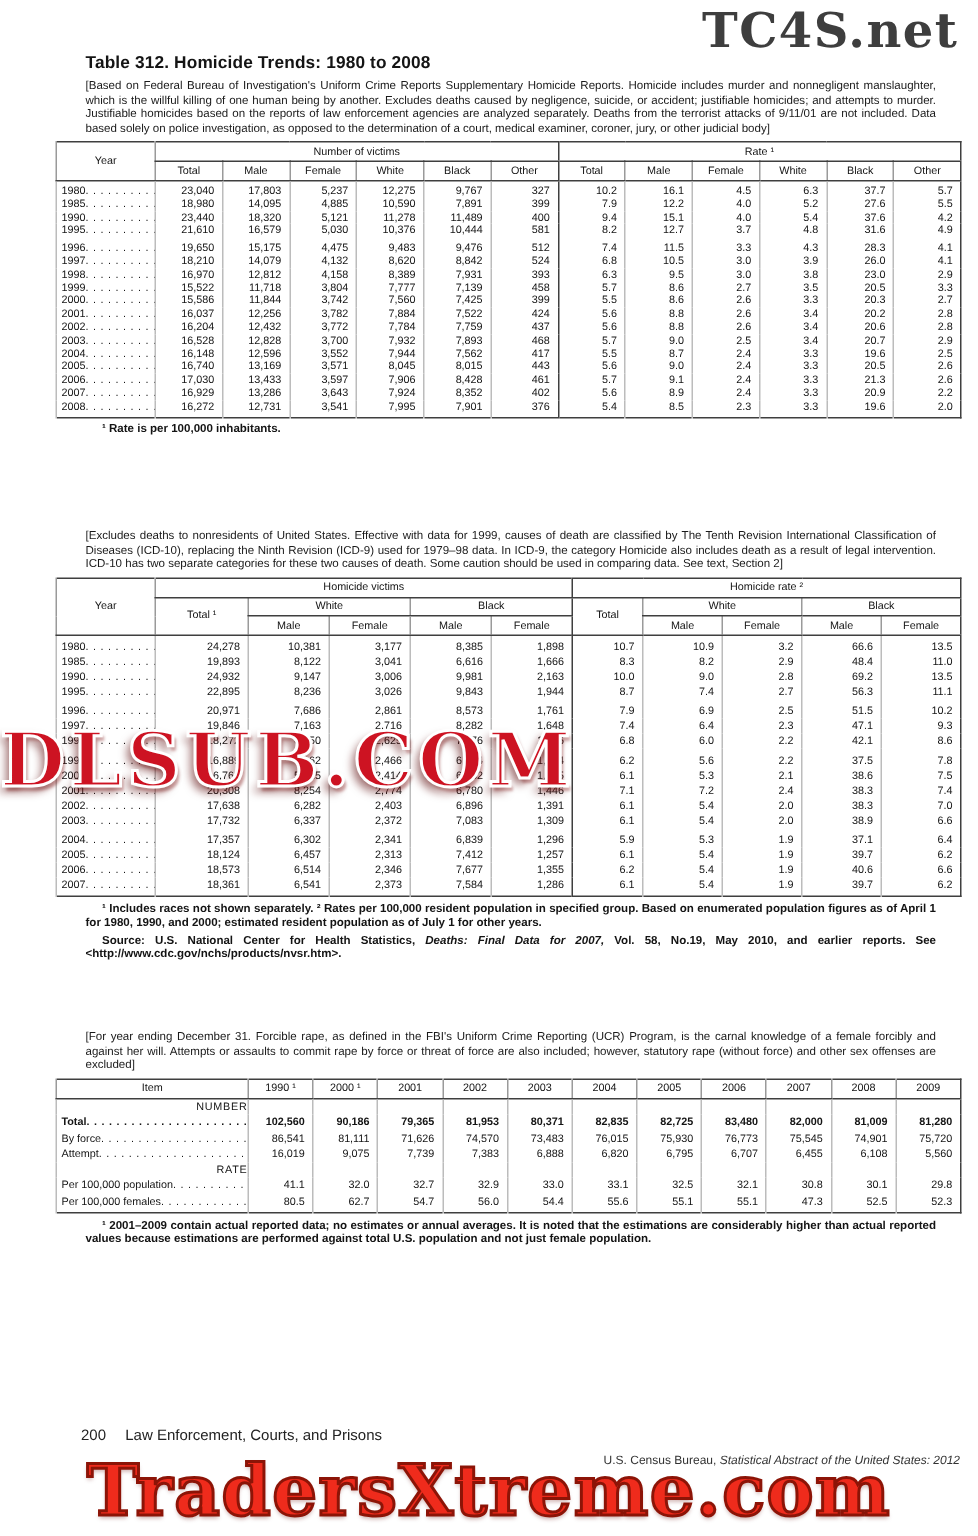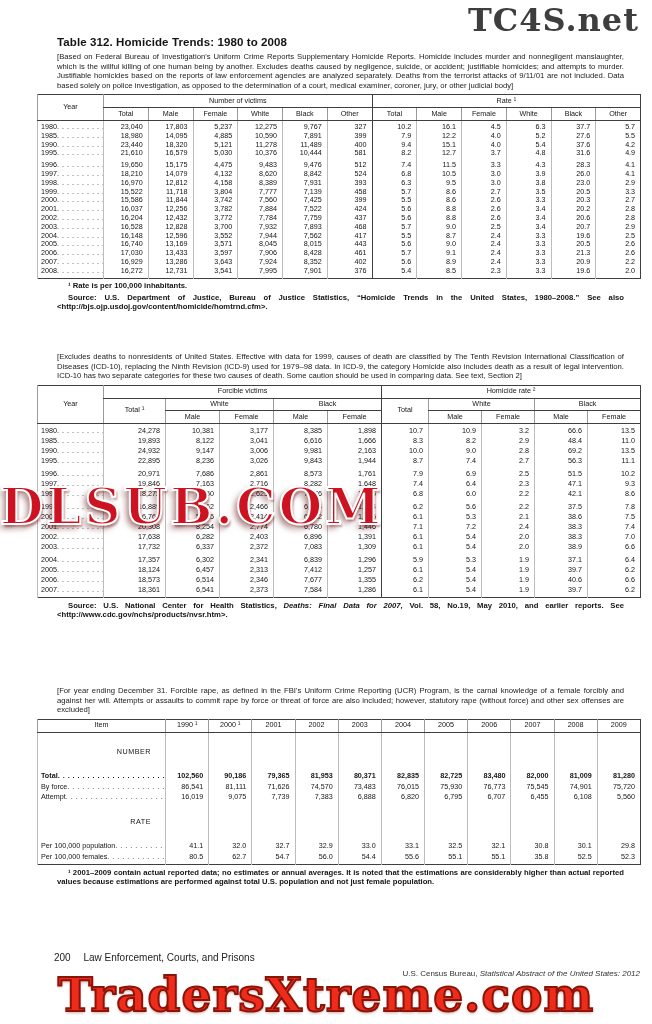--- a/index.html
+++ b/index.html
@@ -324,7 +324,6 @@
       </tbody>
   </table>
   <p class="fn">¹ Rate is per 100,000 inhabitants.</p>
-  <p class="fn">Source: U.S. Department of Justice, Bureau of Justice Statistics, “Homicide Trends in the United States, 1980–2008.” See also &lt;http://bjs.ojp.usdoj.gov/content/homicide/homtrnd.cfm&gt;.</p>
 </div>
 
 <div class="sec" id="sec313">

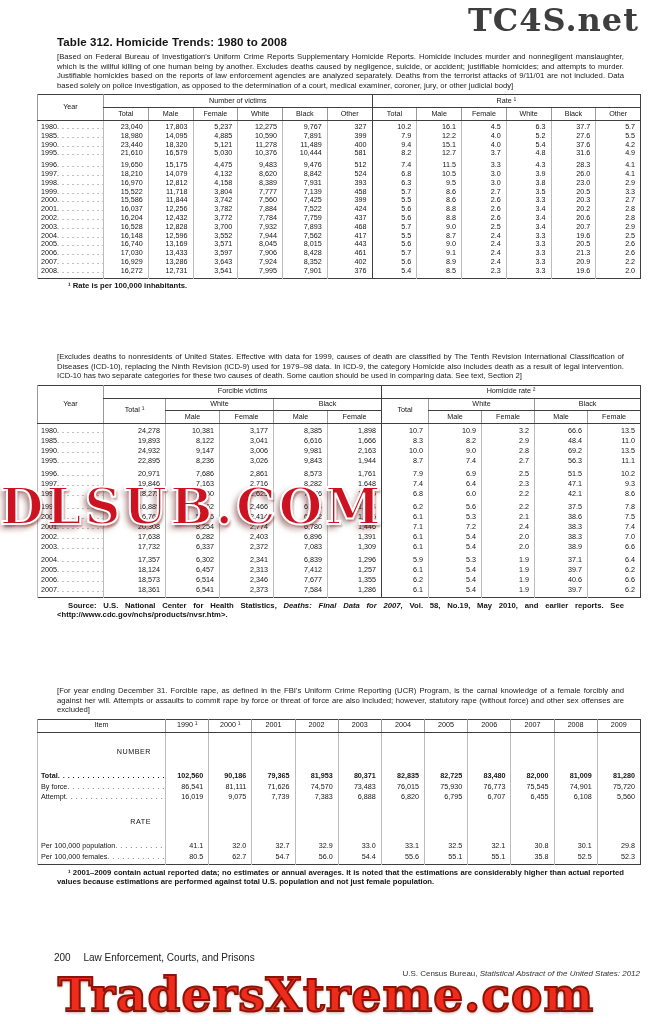--- a/index.html
+++ b/index.html
@@ -339,7 +339,7 @@
     <thead>
       <tr>
         <th rowspan="3">Year</th>
-        <th colspan="5">Forcible victims</th>
+        <th colspan="5">Homicide victims</th>
         <th colspan="5" class="maj">Homicide rate ²</th>
       </tr>
       <tr>

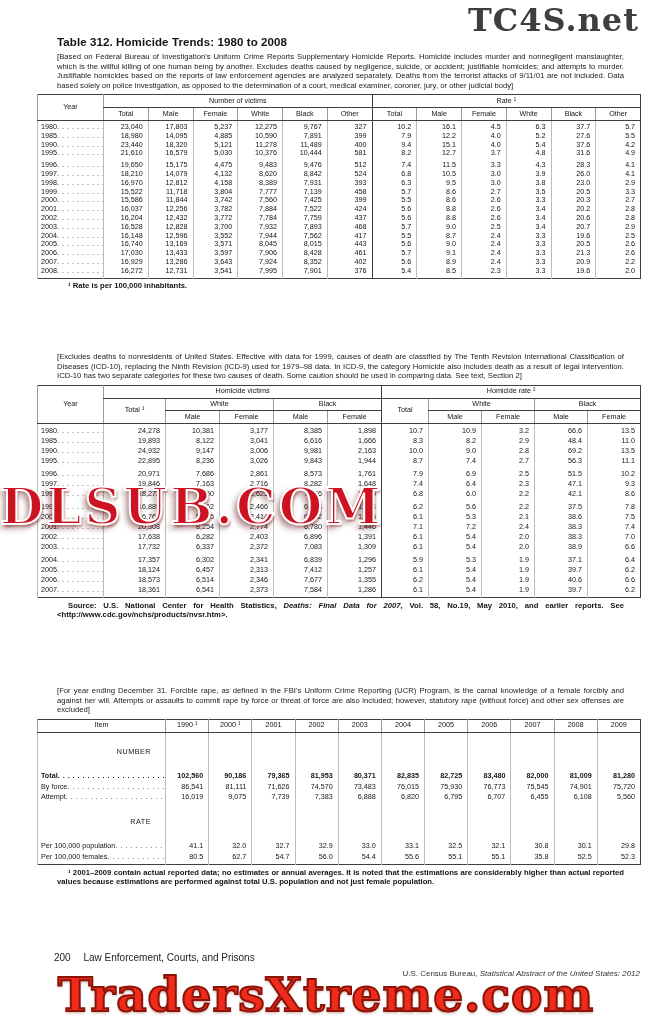--- a/index.html
+++ b/index.html
@@ -572,6 +572,7 @@
         </tr>
       </tbody>
   </table>
+  <p class="fn">¹ Includes races not shown separately. ² Rates per 100,000 resident population in specified group. Based on enumerated population figures as of April 1 for 1980, 1990, and 2000; estimated resident population as of July 1 for other years.</p>
   <p class="fn"><span>Source: U.S. National Center for Health Statistics, </span><i>Deaths: Final Data for 2007,</i><span> Vol. 58, No.19, May 2010, and earlier reports. See &lt;http://www.cdc.gov/nchs/products/nvsr.htm&gt;.</span></p>
 </div>
 

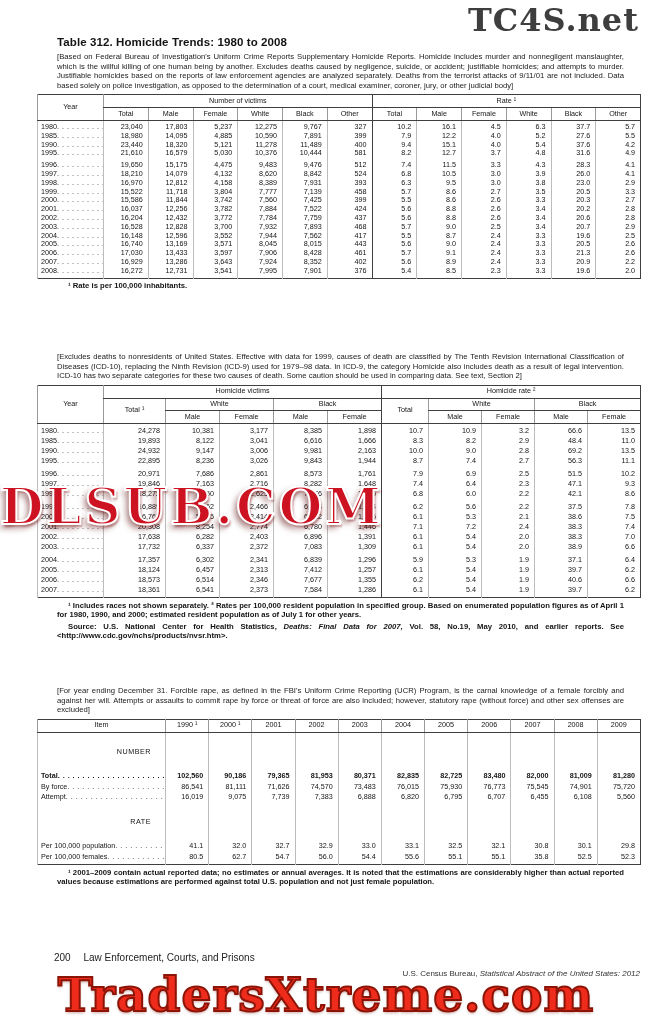--- a/index.html
+++ b/index.html
@@ -24,7 +24,7 @@
   #t313 td:nth-child(7){border-left:1px solid #3f3f3f;}
   .maj{border-left:1px solid #3f3f3f !important;}
   .fn{font-size:7.7px;line-height:9.4px;margin:2.5px 0 0 0;text-indent:11px;text-align:justify;font-weight:bold;}
-  .sectlabel{text-align:center;letter-spacing:.5px;padding:14px !important;}
+  .sectlabel{text-align:center;letter-spacing:.5px;padding:0 !important;}
   .boldrow td{font-weight:bold;}
   #footer-left{position:absolute;left:54px;top:952px;font-size:10px;color:#222;}
   #footer-left span{margin-right:10px;}

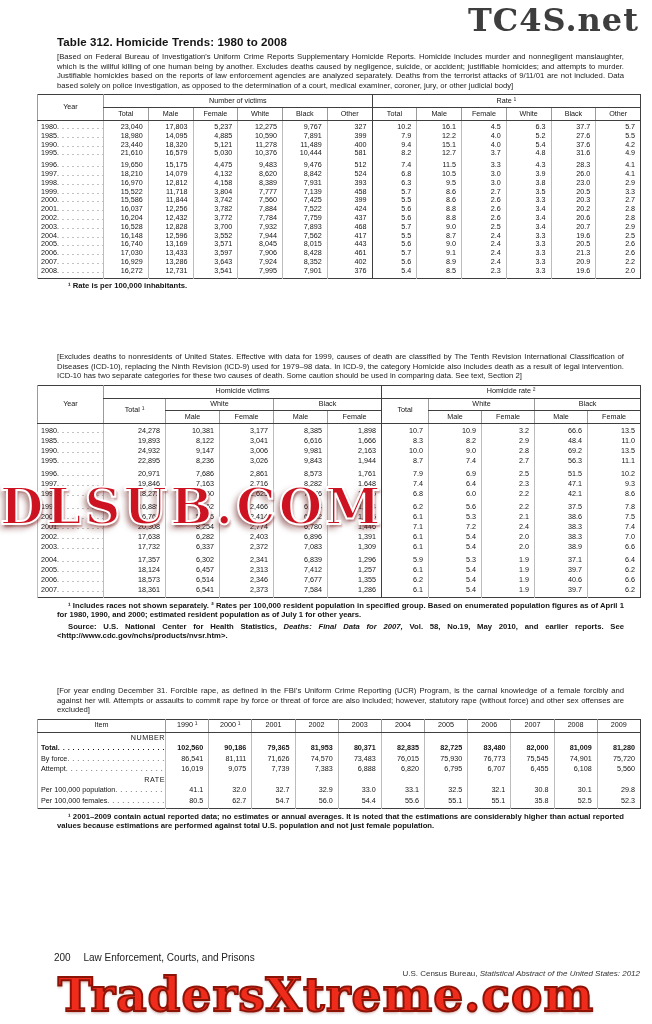--- a/index.html
+++ b/index.html
@@ -694,7 +694,7 @@
           <td class="num">55.6</td>
           <td class="num">55.1</td>
           <td class="num">55.1</td>
-          <td class="num">35.8</td>
+          <td class="num">47.3</td>
           <td class="num">52.5</td>
           <td class="num">52.3</td>
         </tr>

